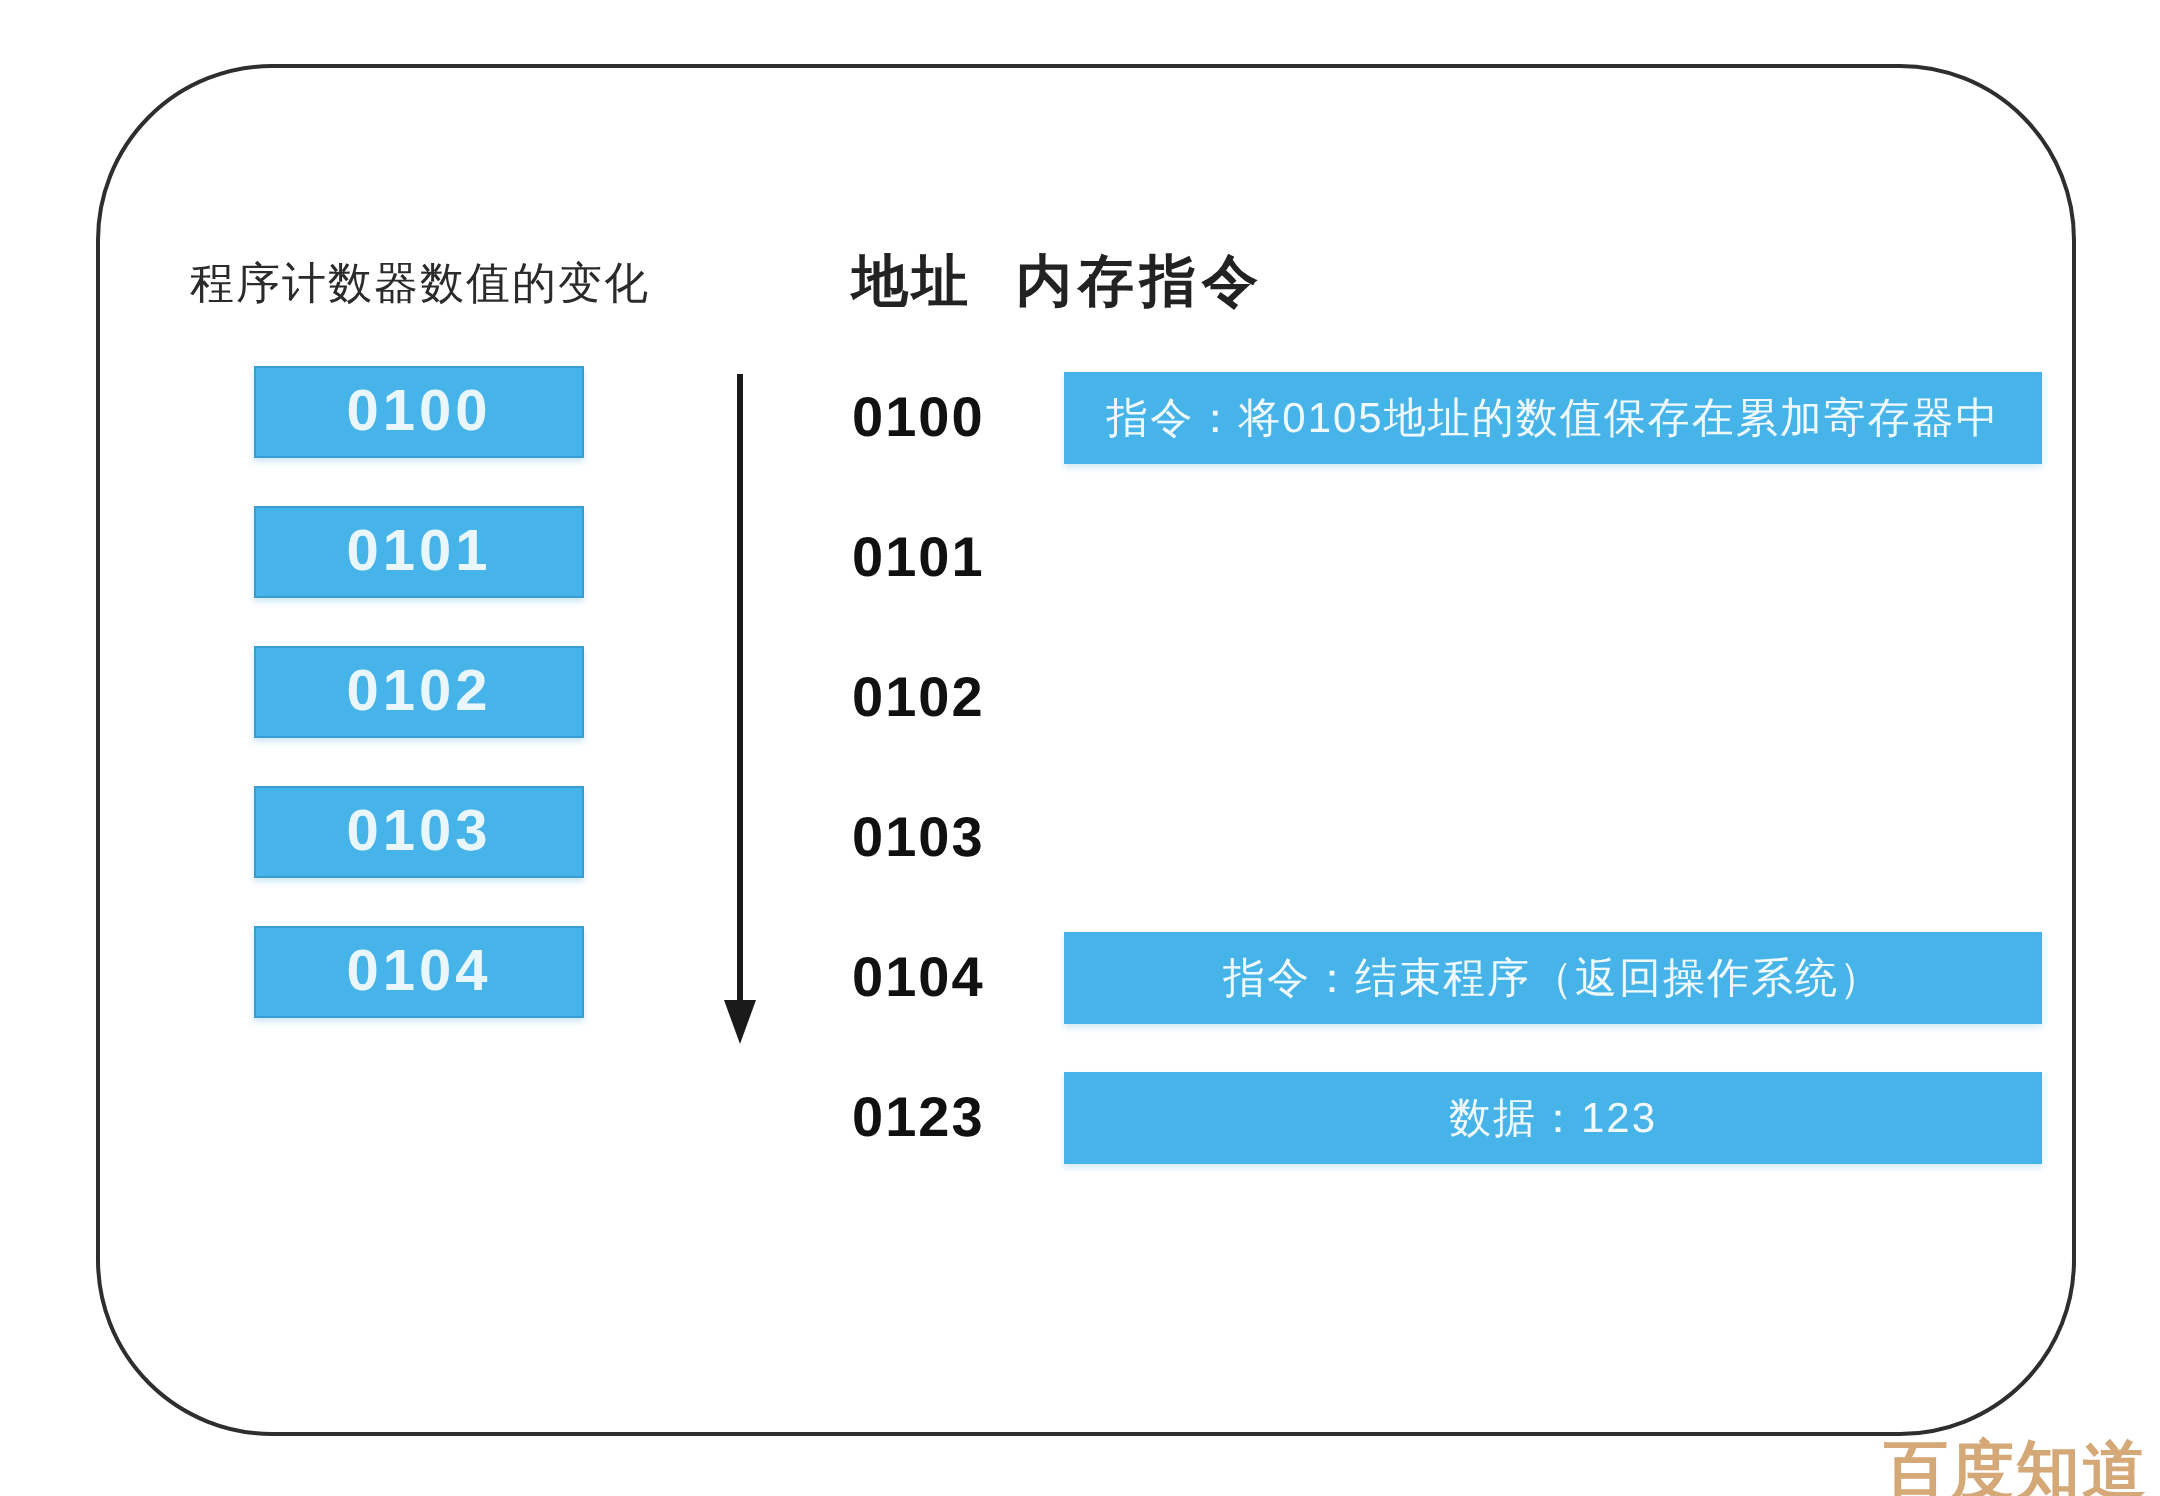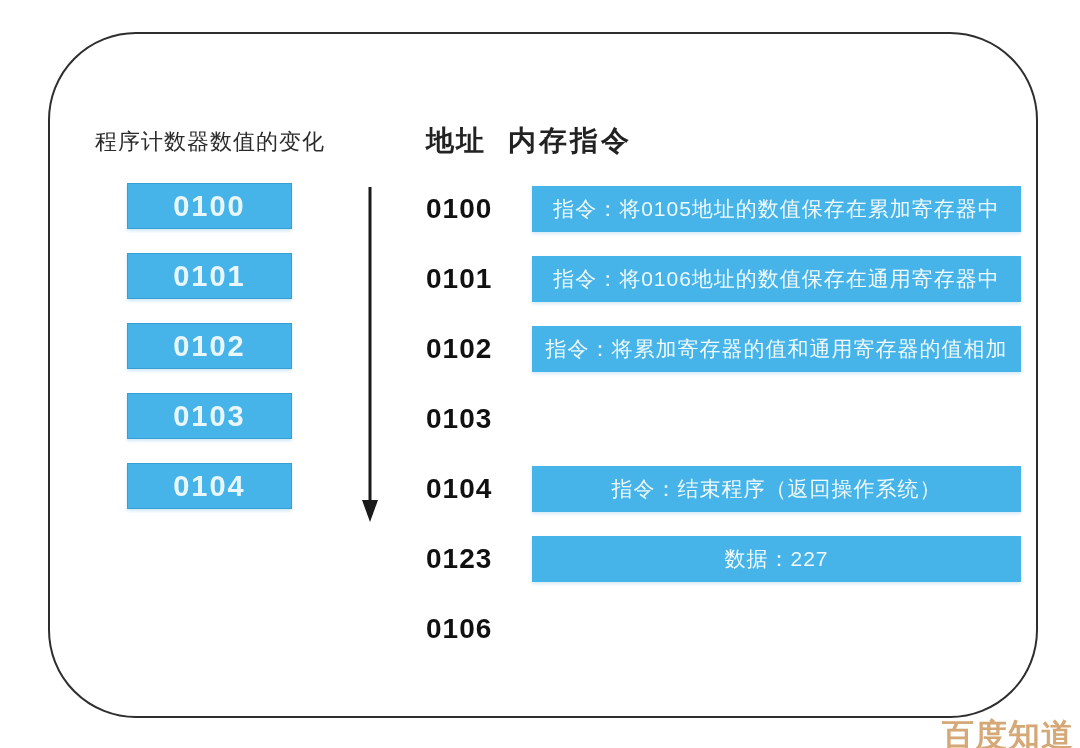--- a/index.html
+++ b/index.html
@@ -153,7 +153,6 @@
   <div class="ins-box" style="top:186px">指令：将0105地址的数值保存在累加寄存器中</div>
 
   <div class="addr-label" style="top:256px">0101</div>
-  <div class="ins-box" style="top:256px">指令：将0106地址的数值保存在通用寄存器中</div>
 
   <div class="addr-label" style="top:326px">0102</div>
   <div class="ins-box" style="top:326px">指令：将累加寄存器的值和通用寄存器的值相加</div>

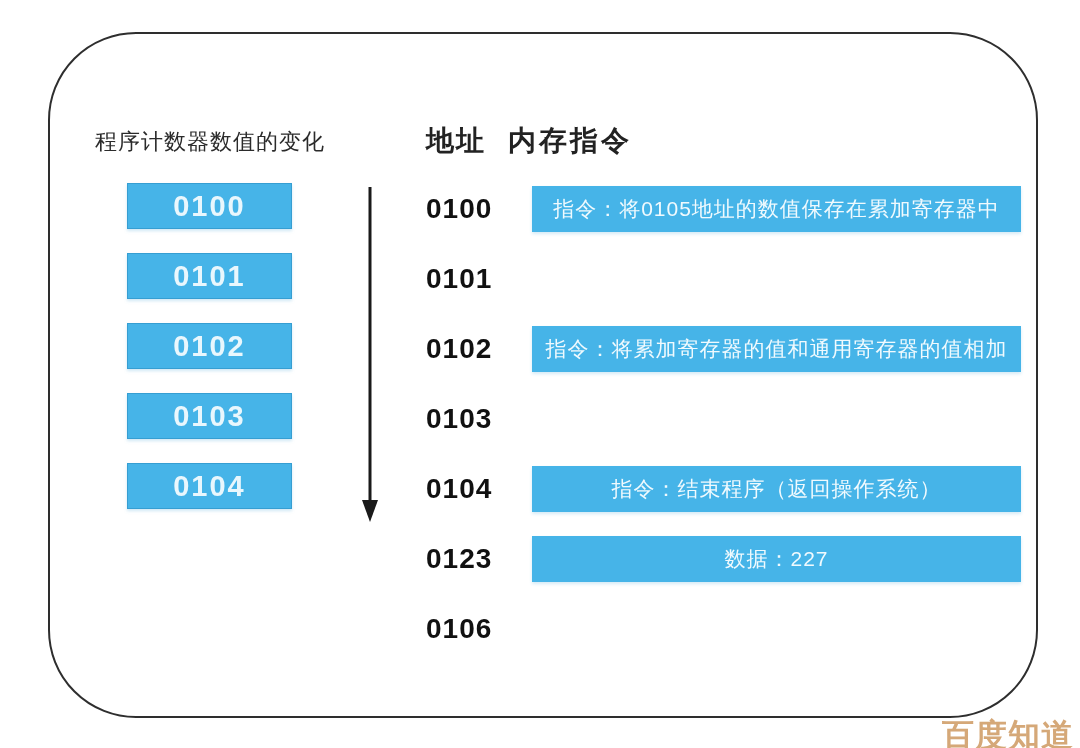--- a/index.html
+++ b/index.html
@@ -155,7 +155,6 @@
   <div class="addr-label" style="top:256px">0101</div>
 
   <div class="addr-label" style="top:326px">0102</div>
-  <div class="ins-box" style="top:326px">指令：将累加寄存器的值和通用寄存器的值相加</div>
 
   <div class="addr-label" style="top:396px">0103</div>
 

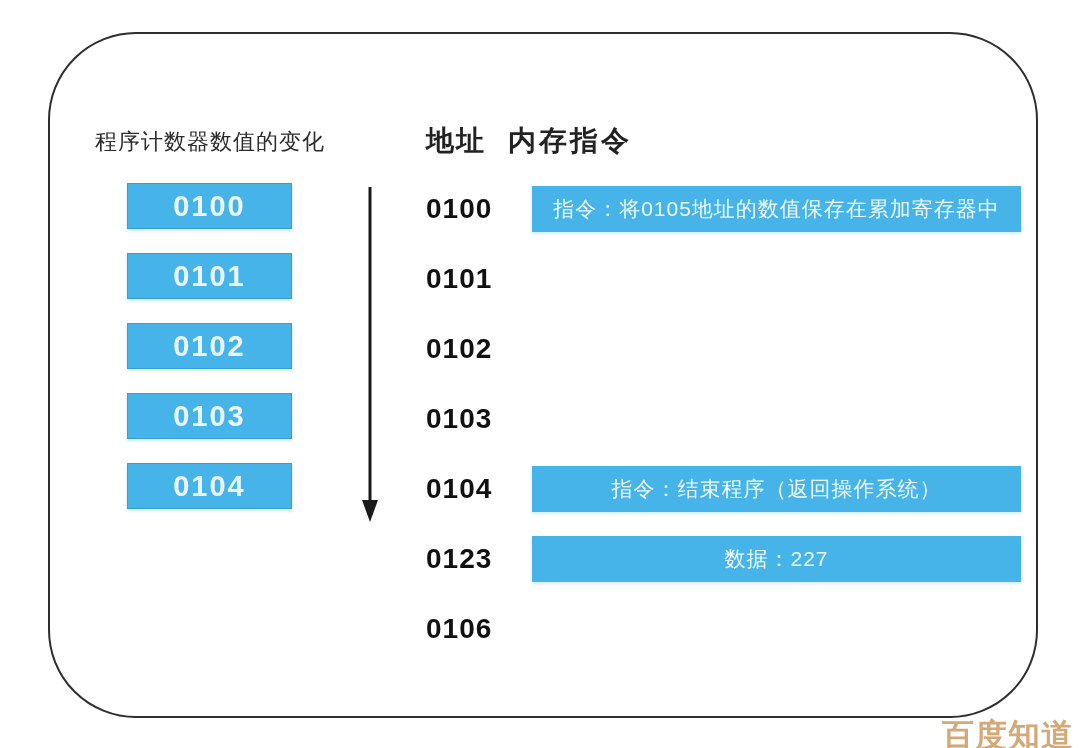--- a/index.html
+++ b/index.html
@@ -162,7 +162,7 @@
   <div class="ins-box" style="top:466px">指令：结束程序（返回操作系统）</div>
 
   <div class="addr-label" style="top:536px">0123</div>
-  <div class="ins-box" style="top:536px">数据：227</div>
+  <div class="ins-box" style="top:536px">数据：123</div>
 
   <div class="addr-label" style="top:606px">0106</div>
 

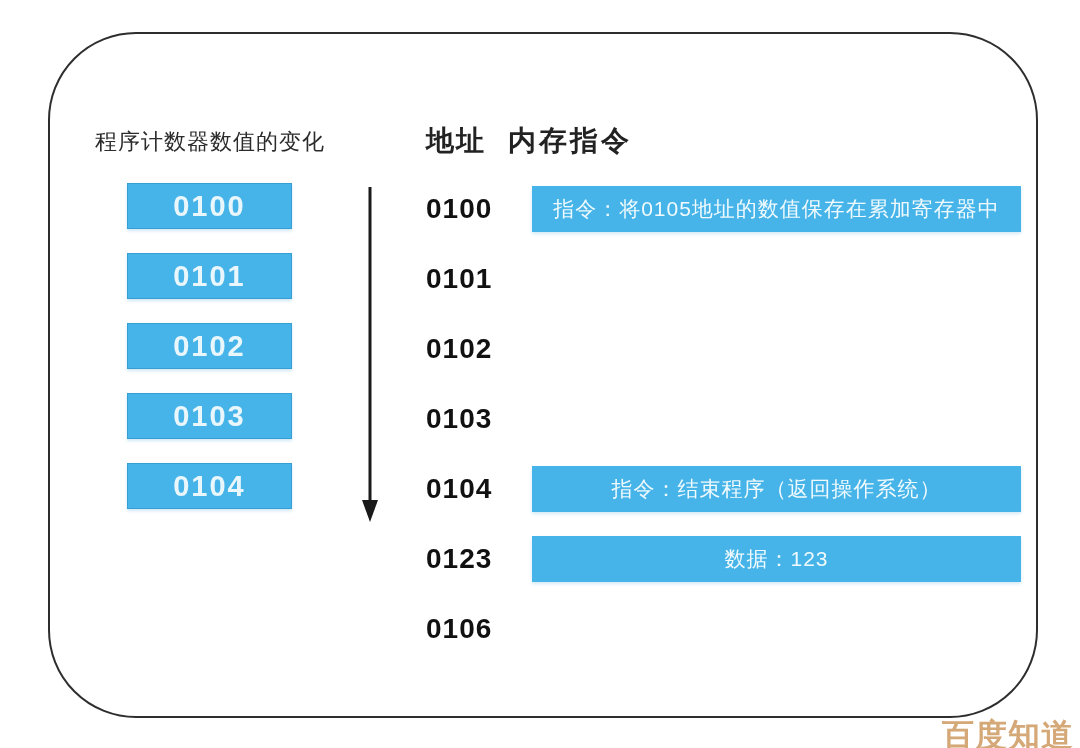--- a/index.html
+++ b/index.html
@@ -164,7 +164,6 @@
   <div class="addr-label" style="top:536px">0123</div>
   <div class="ins-box" style="top:536px">数据：123</div>
 
-  <div class="addr-label" style="top:606px">0106</div>
 
   <div class="watermark">百度知道</div>
 

